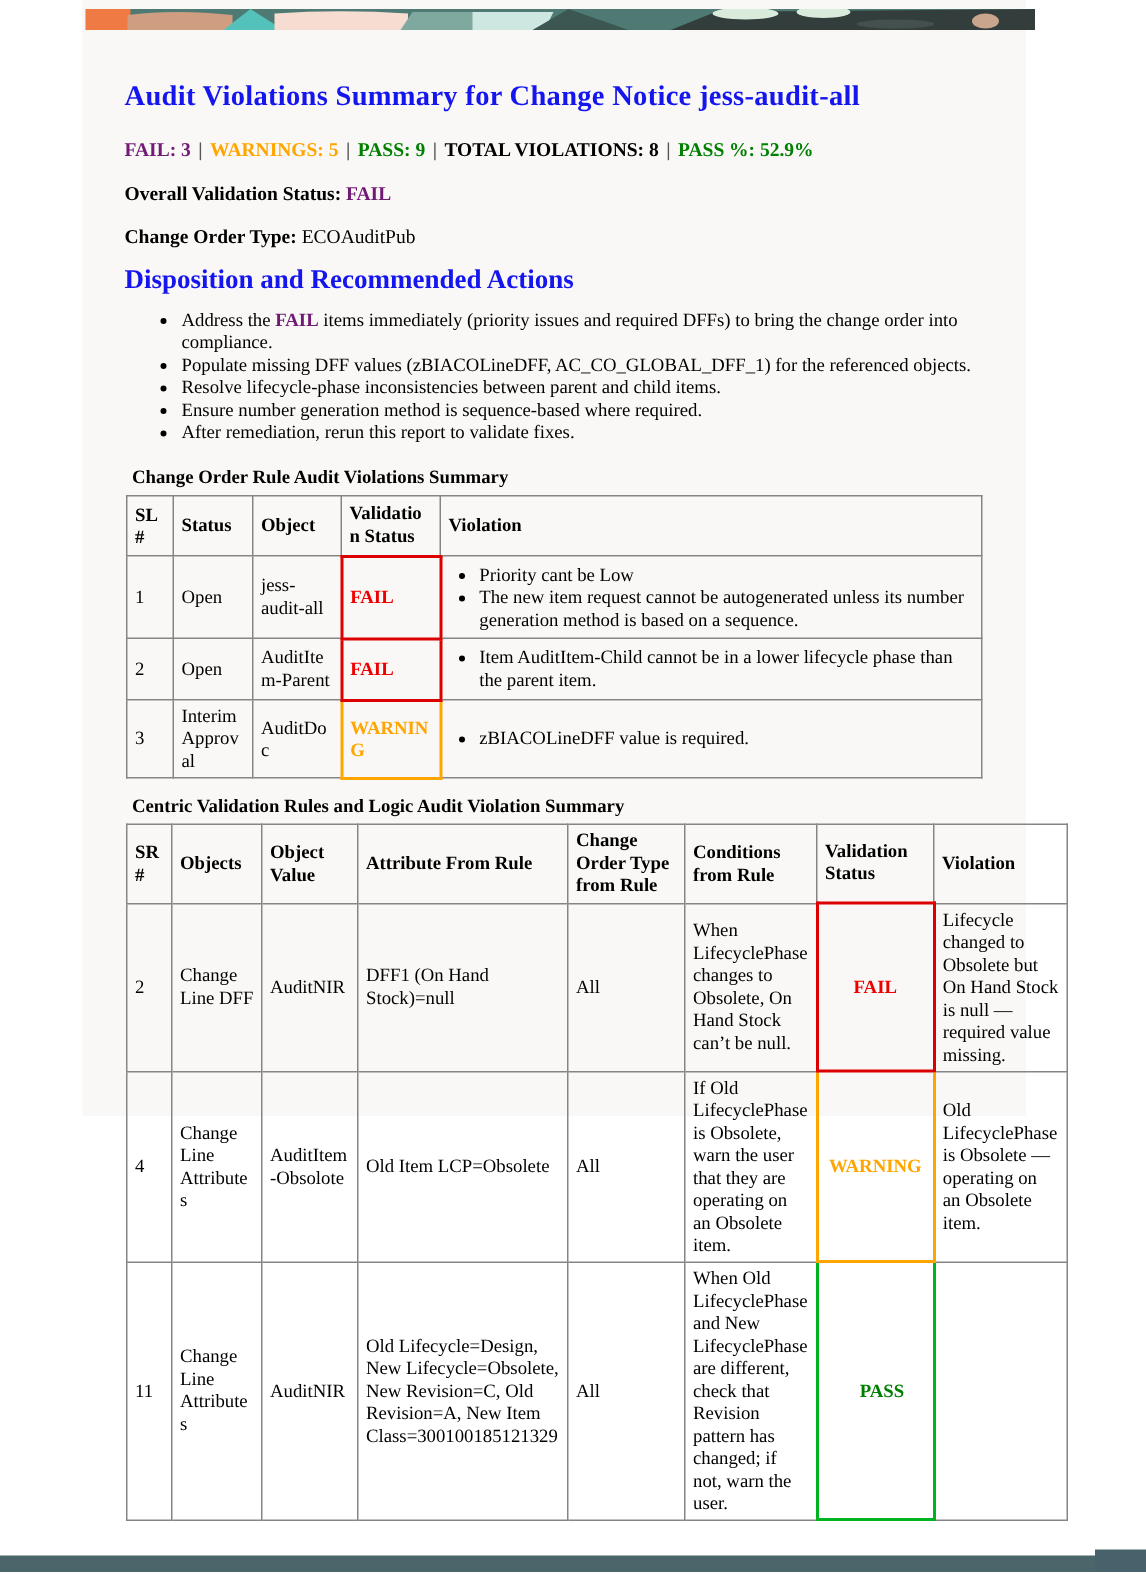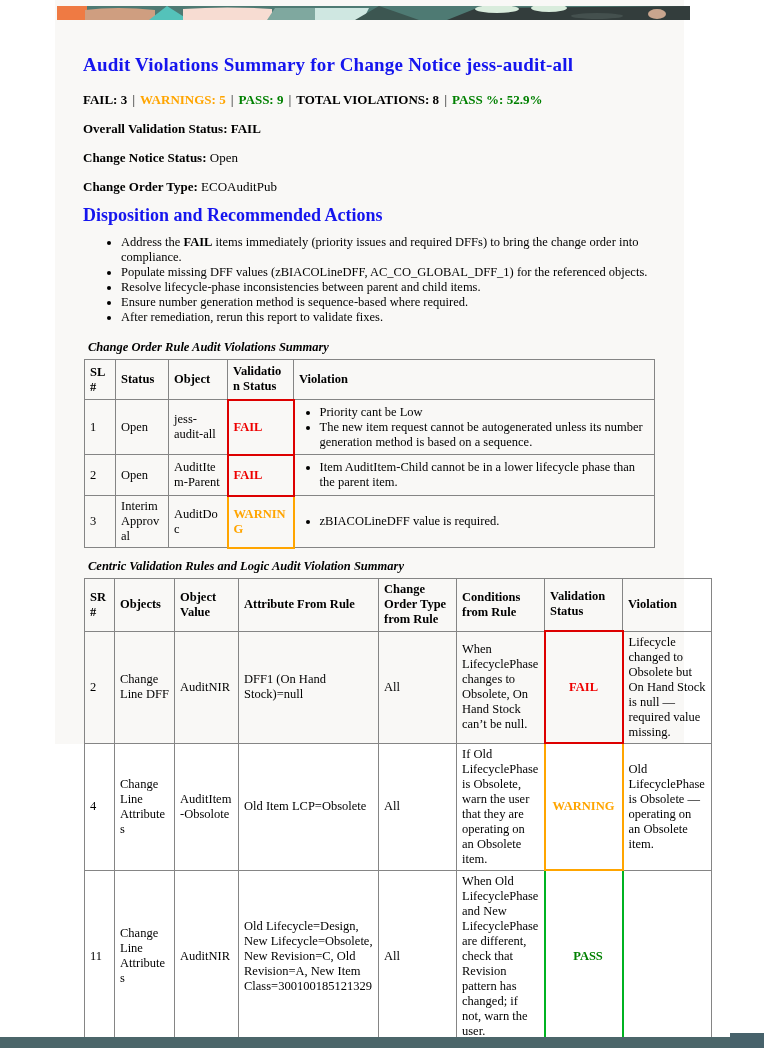--- a/index.html
+++ b/index.html
@@ -20,7 +20,7 @@
   }
   .stats { margin-top:16px; font-weight:bold; font-size:13px; white-space:nowrap; }
   .sep { color:#555; padding:0 5px; }
-  .c-fail { color:#000000; }
+  .c-fail { color:#701a75; }
   .c-warn { color:#ffa500; }
   .c-pass { color:#008000; }
   .field { margin:14px 0 0 0; line-height:14px; font-size:13px; }

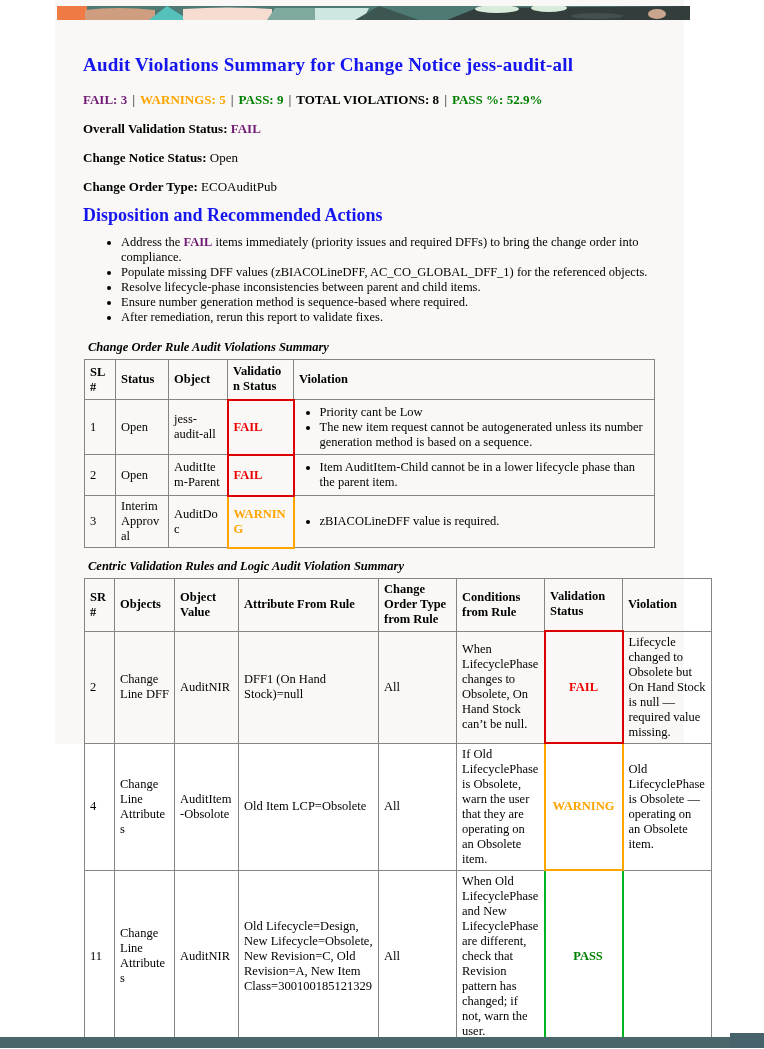--- a/index.html
+++ b/index.html
@@ -77,7 +77,6 @@
     </div>
 
     <p class="field"><b>Overall Validation Status:</b> <b class="c-fail">FAIL</b></p>
-    <p class="field"><b>Change Notice Status:</b> <span>Open</span></p>
     <p class="field"><b>Change Order Type:</b> <span>ECOAuditPub</span></p>
 
     <h2 class="section-title">Disposition and Recommended Actions</h2>

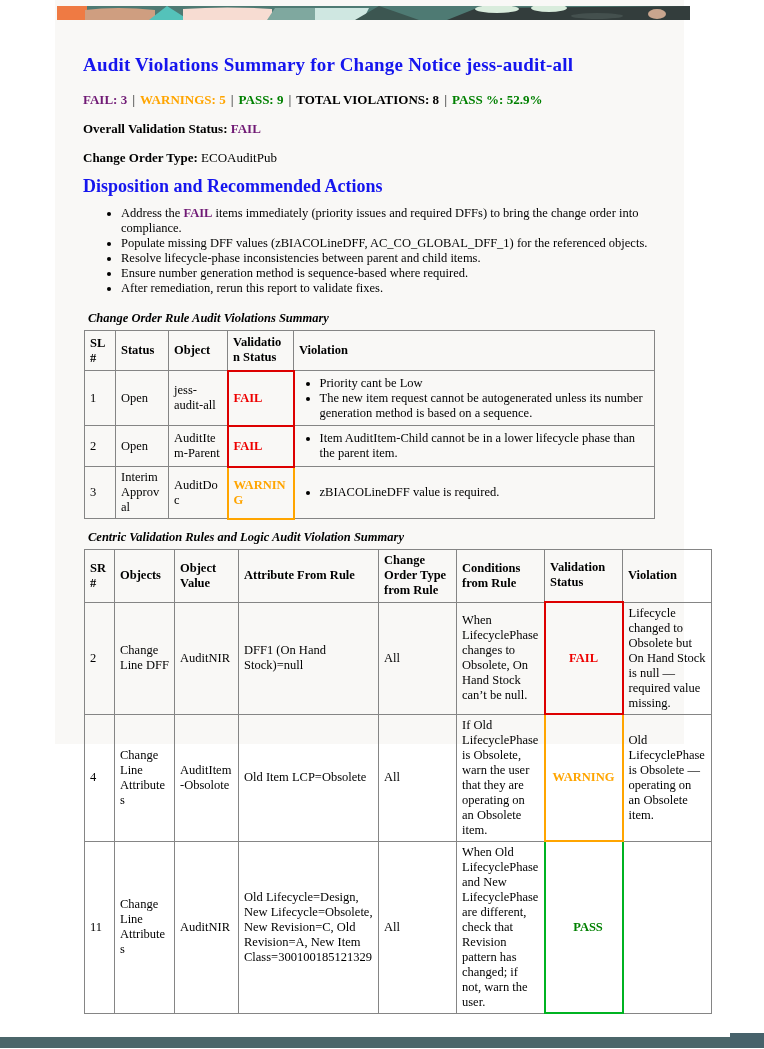--- a/index.html
+++ b/index.html
@@ -29,7 +29,7 @@
   .section-title { color:#1515ee; font-size:18px; font-weight:bold; margin:13px 0 0 0; line-height:16px; }
   ul.disposition { margin:12px 0 0 0; padding:0 30px 0 38px; line-height:15px; }
   ul.disposition li { margin:0; }
-  .tbl-caption { font-weight:bold; margin:16px 0 0 5px; line-height:13px;font-style:italic; }
+  .tbl-caption { font-weight:bold; margin:16px 0 0 5px; line-height:13px; }
   .tbl-caption.second { margin-top:11px; }
   table { border-collapse:collapse; table-layout:fixed; margin:5px 12px 0 1px; }
   th, td {

